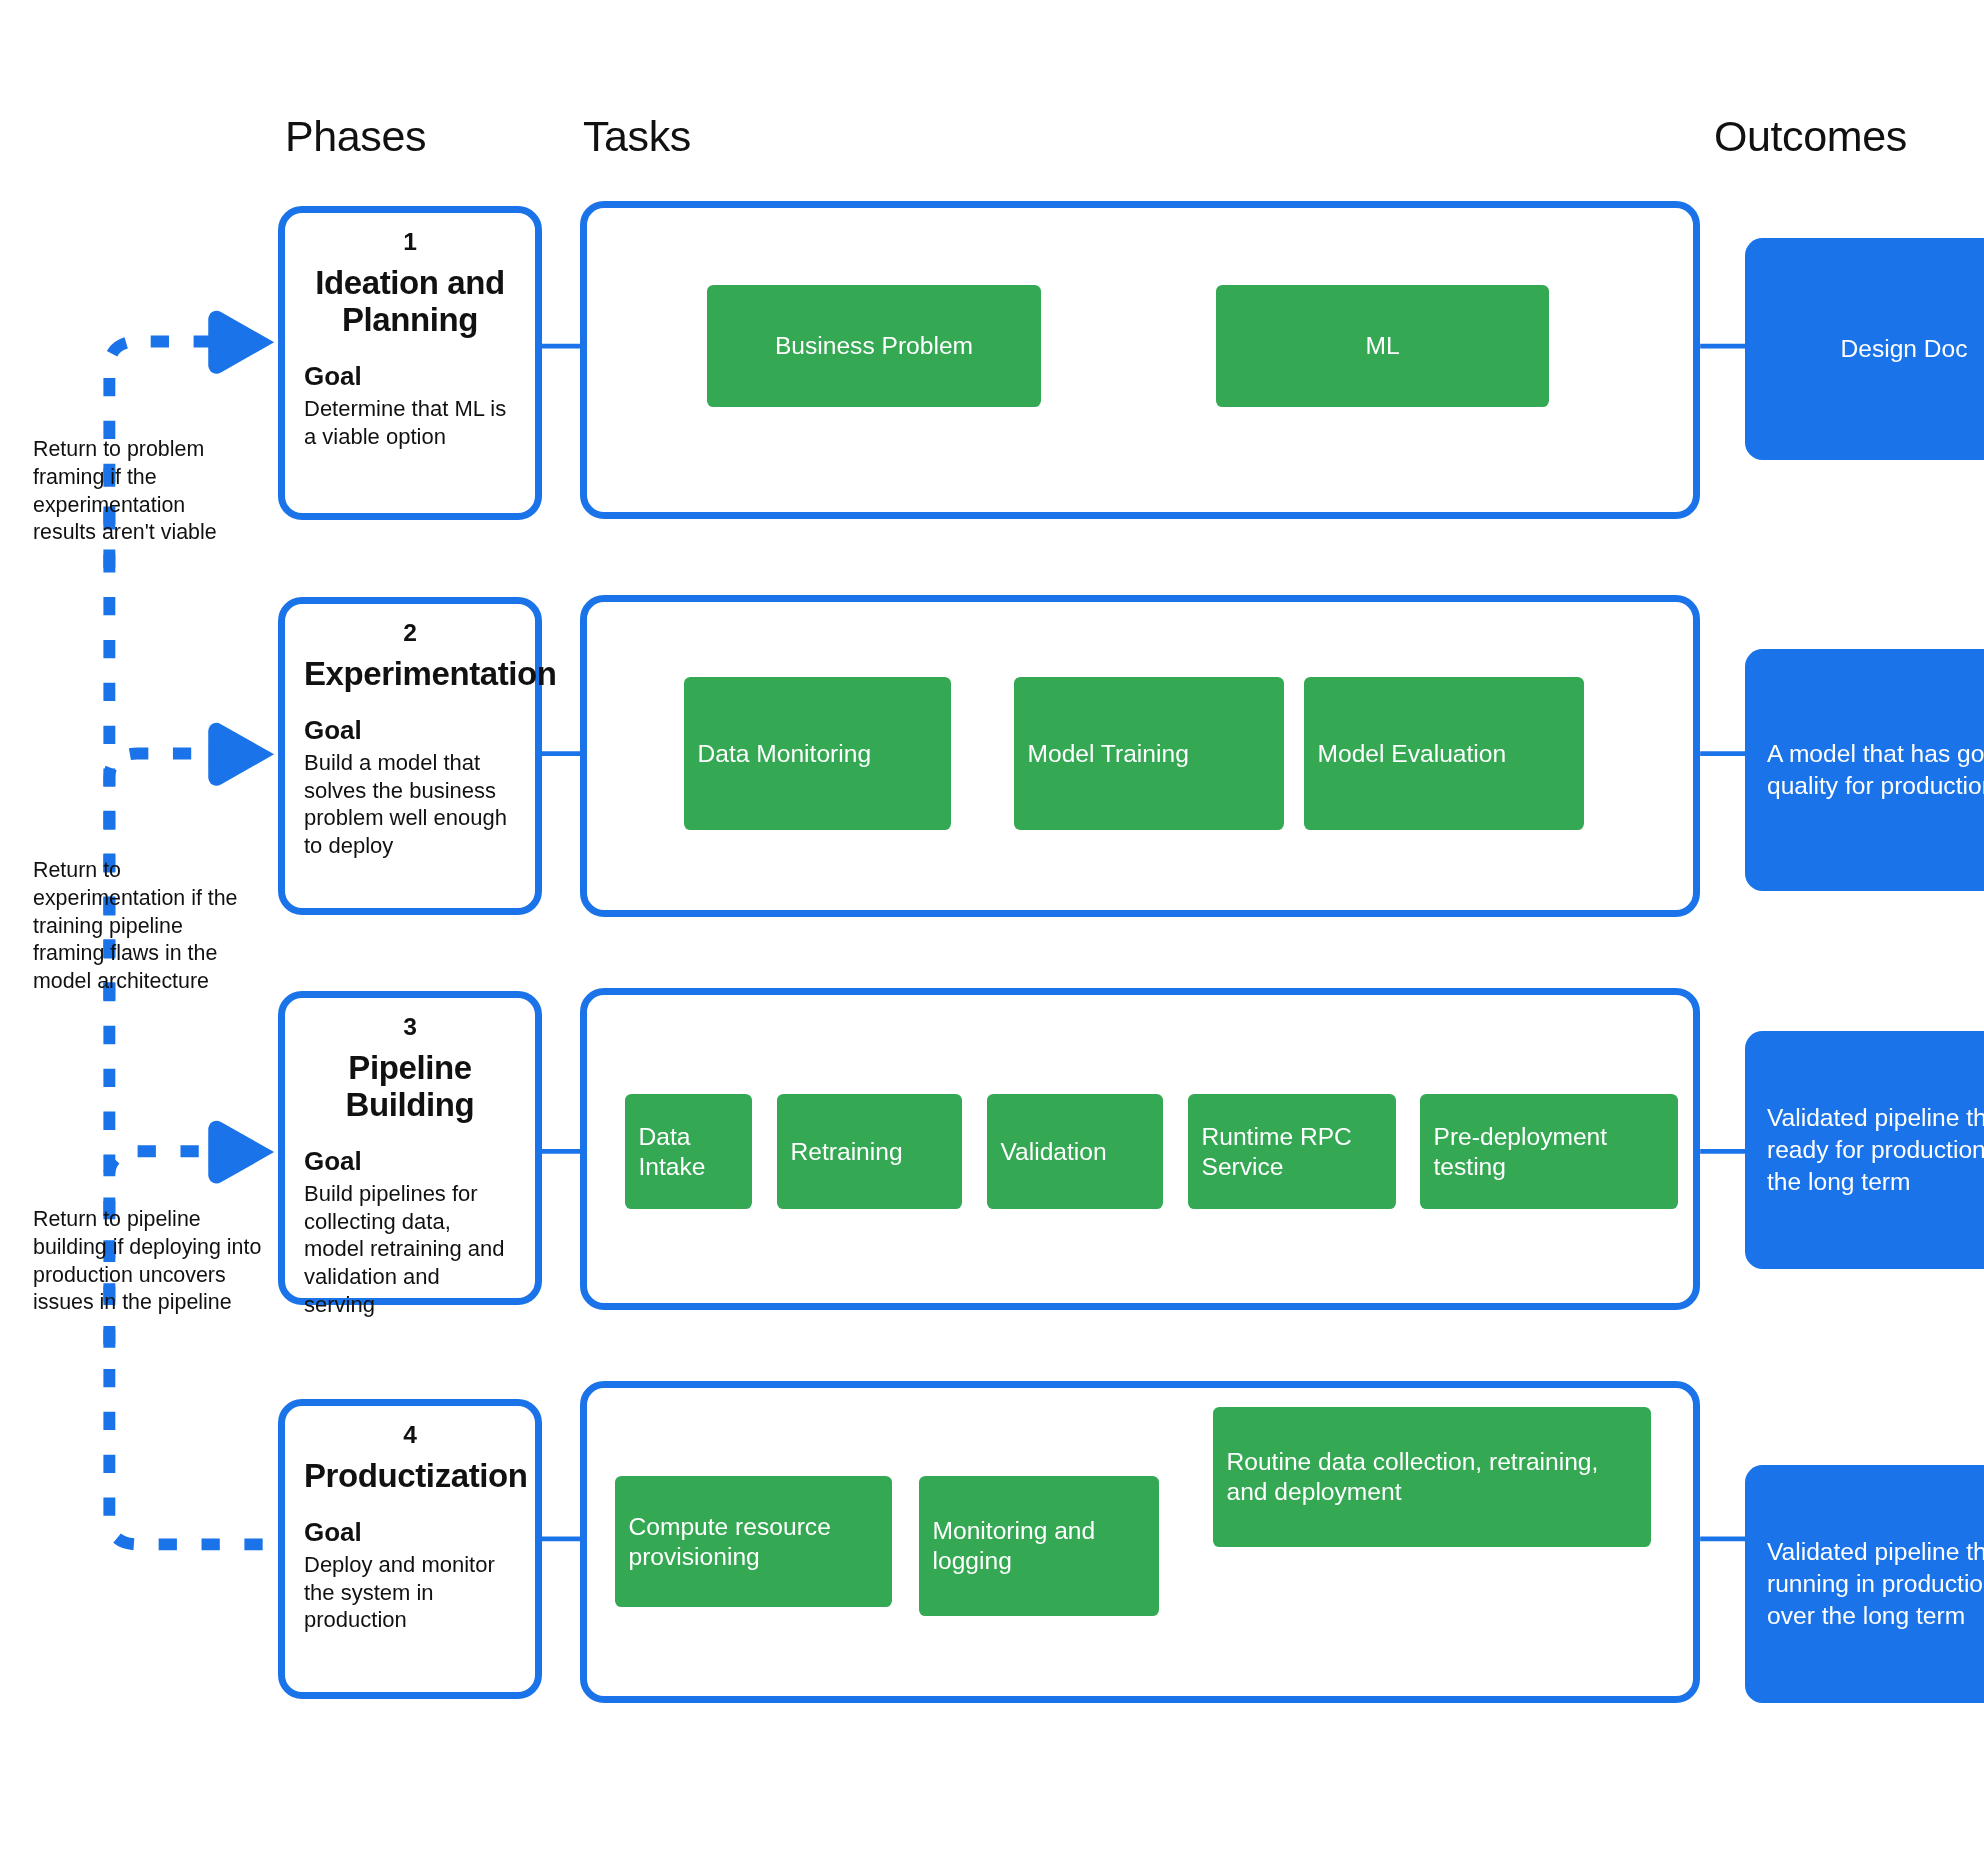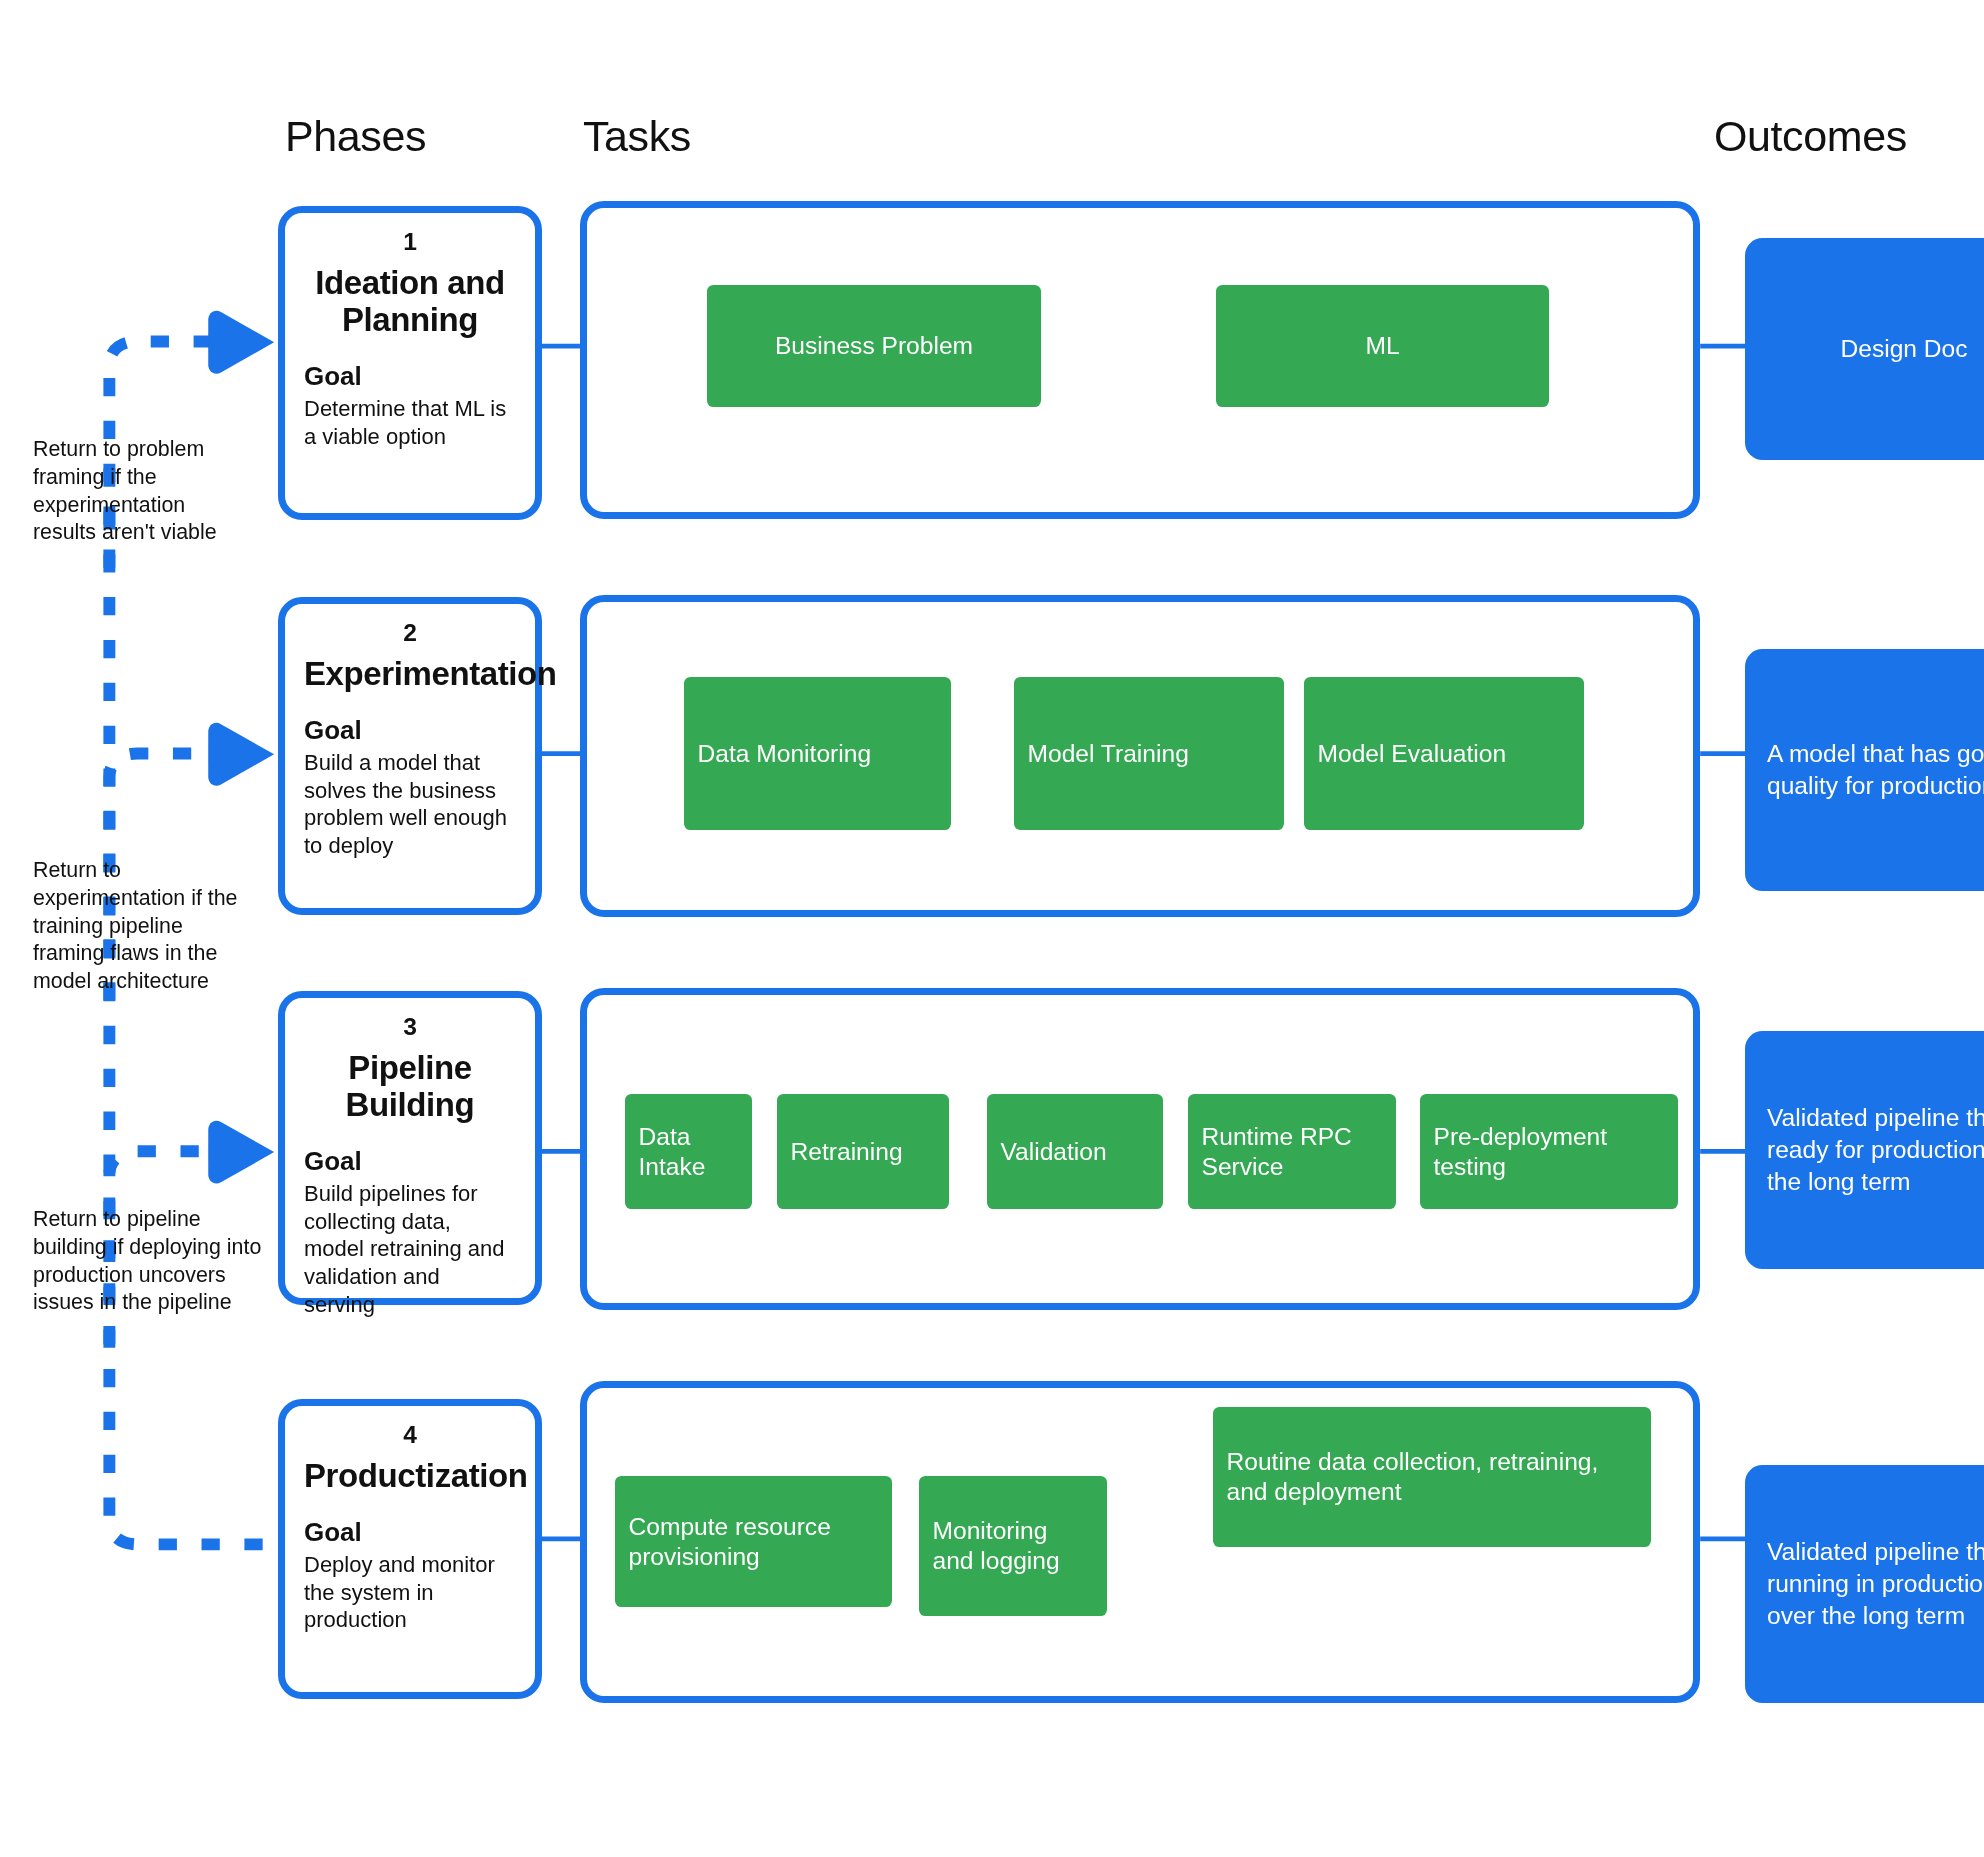--- a/index.html
+++ b/index.html
@@ -210,7 +210,7 @@
   <div class="tasks-panel" style="left:580px;top:988px;width:1120px;height:322px;"></div>
 
   <div class="task-chip" style="left:625px;top:1094px;width:127px;height:115px;">Data Intake</div>
-  <div class="task-chip" style="left:777px;top:1094px;width:172px;height:115px;">Retraining</div>
+  <div class="task-chip" style="left:777px;top:1094px;width:185px;height:115px;">Retraining</div>
   <div class="task-chip" style="left:987px;top:1094px;width:176px;height:115px;">Validation</div>
   <div class="task-chip" style="left:1188px;top:1094px;width:208px;height:115px;">Runtime RPC Service</div>
   <div class="task-chip" style="left:1420px;top:1094px;width:258px;height:115px;">Pre-deployment testing</div>

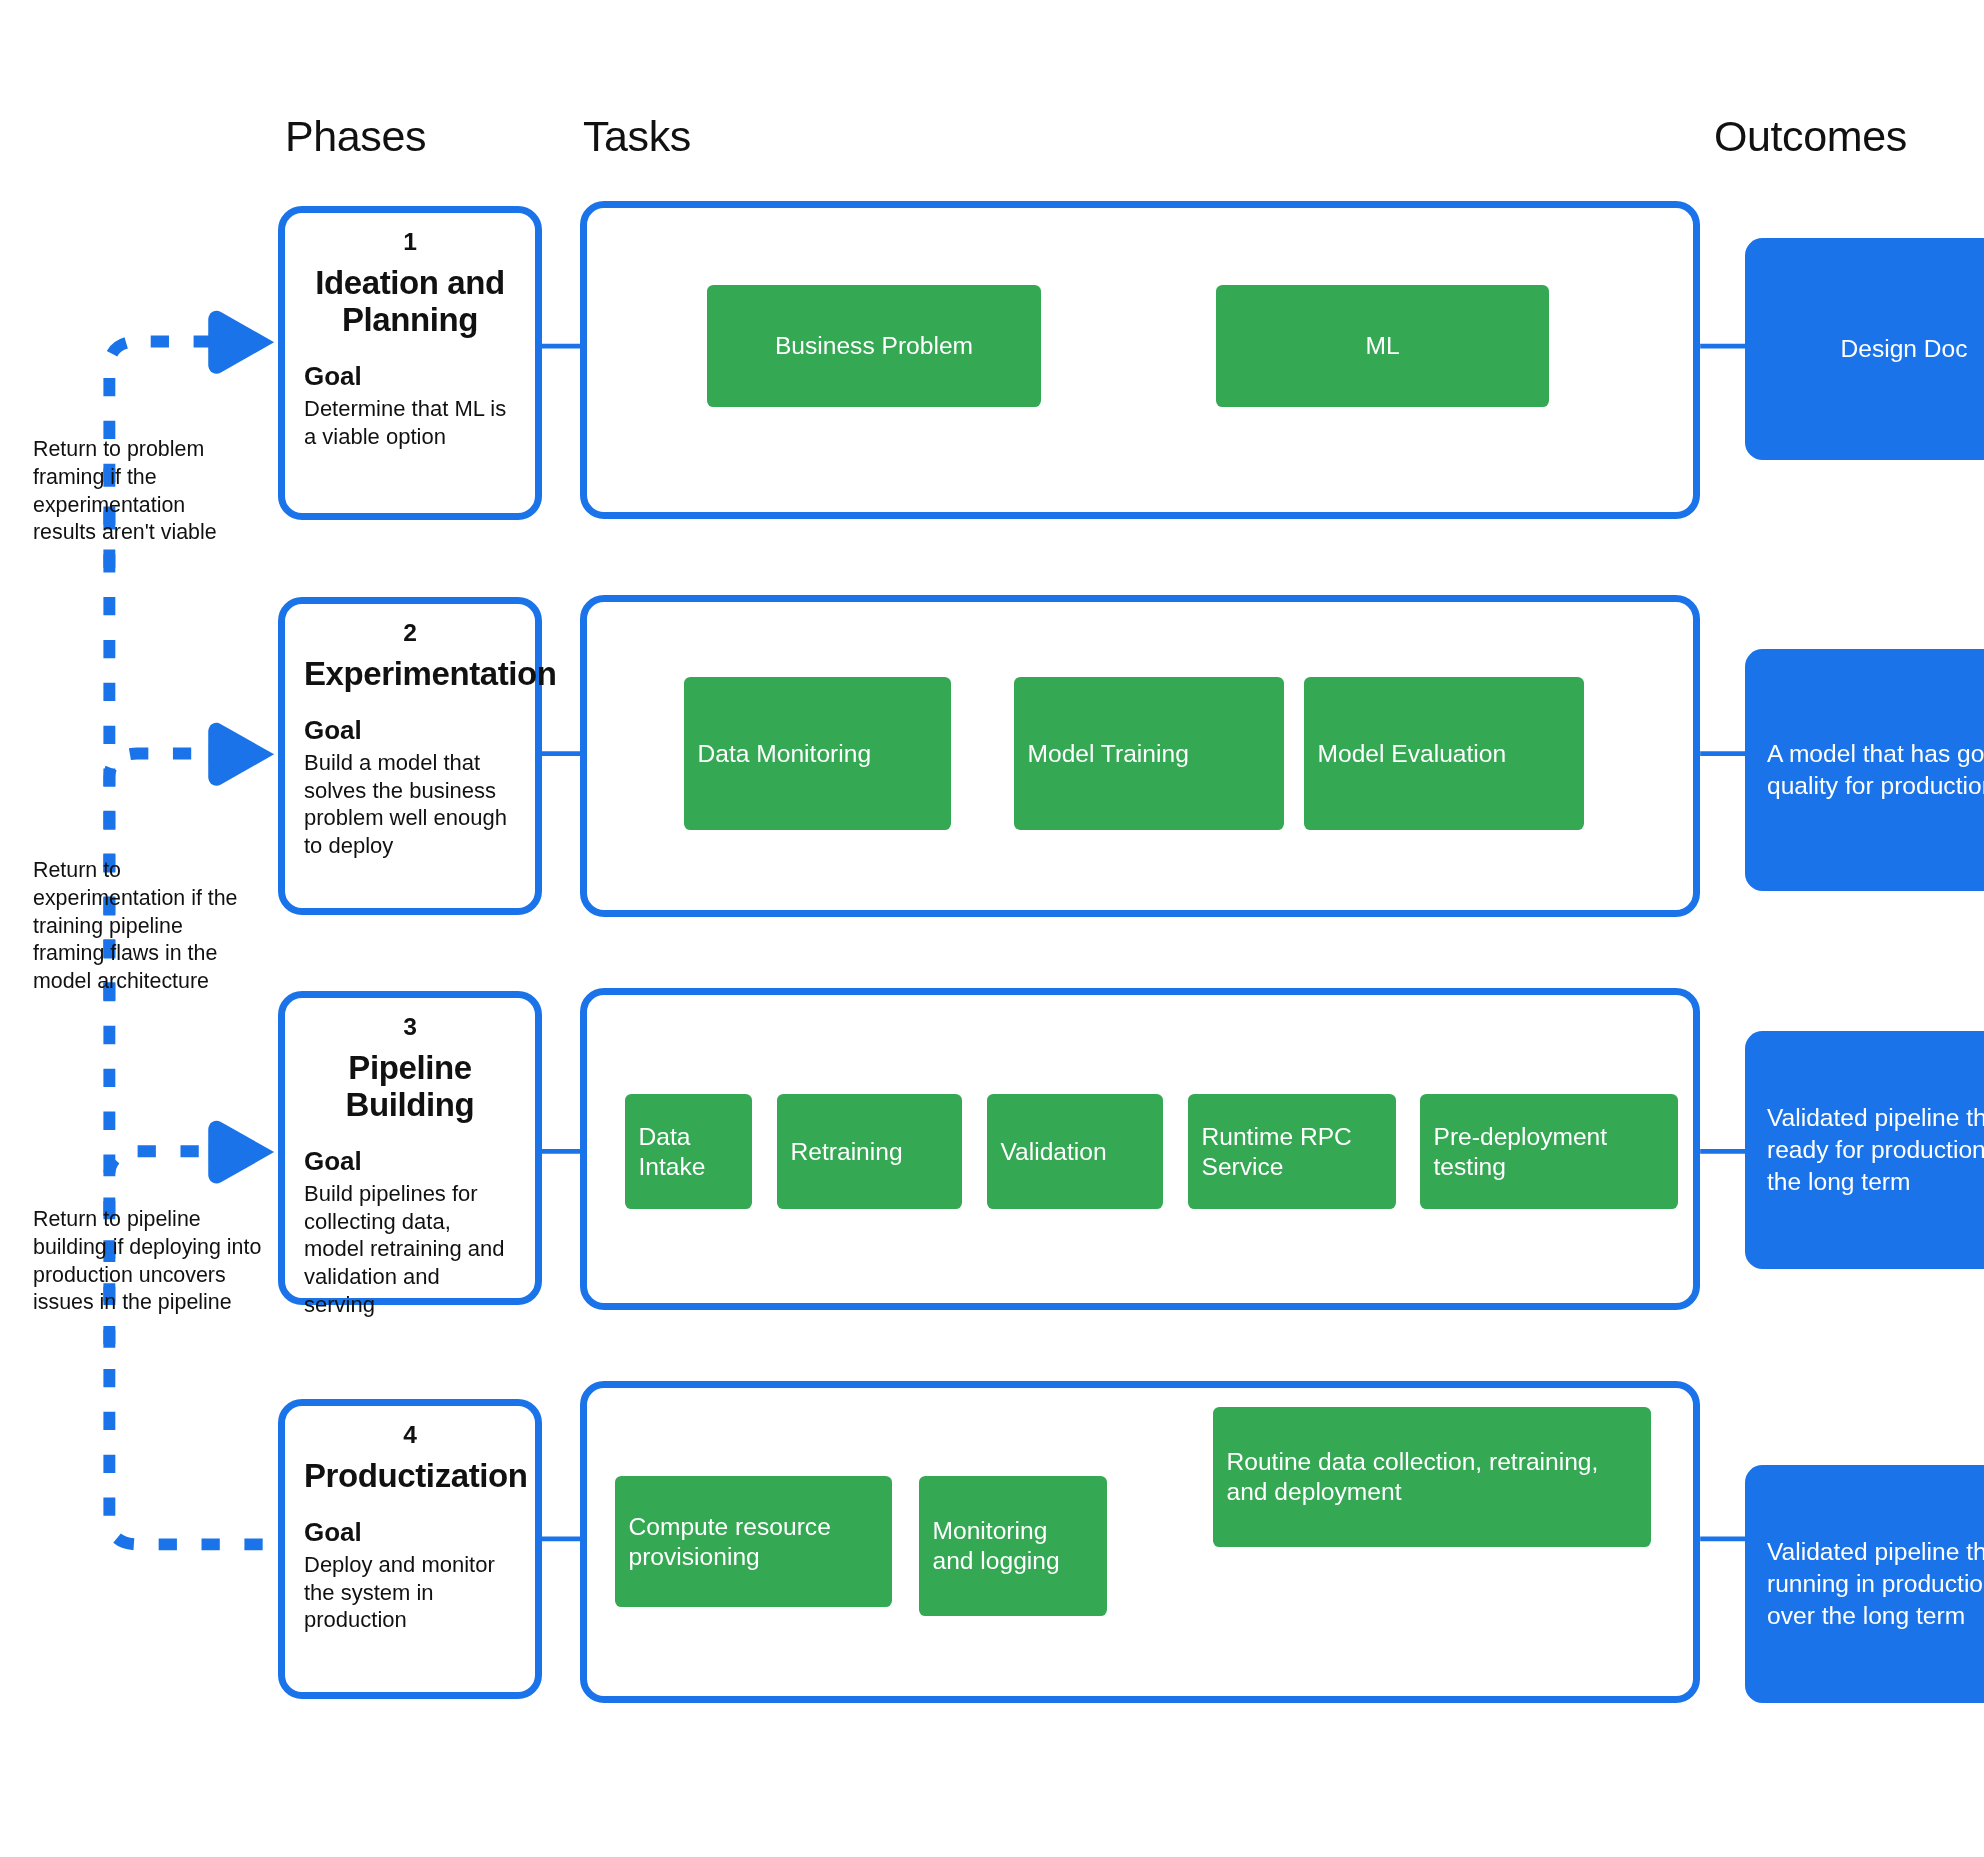--- a/index.html
+++ b/index.html
@@ -227,7 +227,7 @@
   <div class="tasks-panel" style="left:580px;top:1381px;width:1120px;height:322px;"></div>
 
   <div class="task-chip" style="left:615px;top:1476px;width:277px;height:131px;">Compute  resource provisioning</div>
-  <div class="task-chip" style="left:919px;top:1476px;width:188px;height:140px;">Monitoring and logging</div>
+  <div class="task-chip" style="left:919px;top:1476px;width:240px;height:140px;">Monitoring and logging</div>
   <div class="task-chip" style="left:1213px;top:1407px;width:438px;height:140px;">Routine data collection, retraining, and deployment</div>
 
   <div class="outcome-chip" style="left:1745px;top:1465px;width:318px;height:238px;">Validated pipeline that's running in production over the long term</div>

